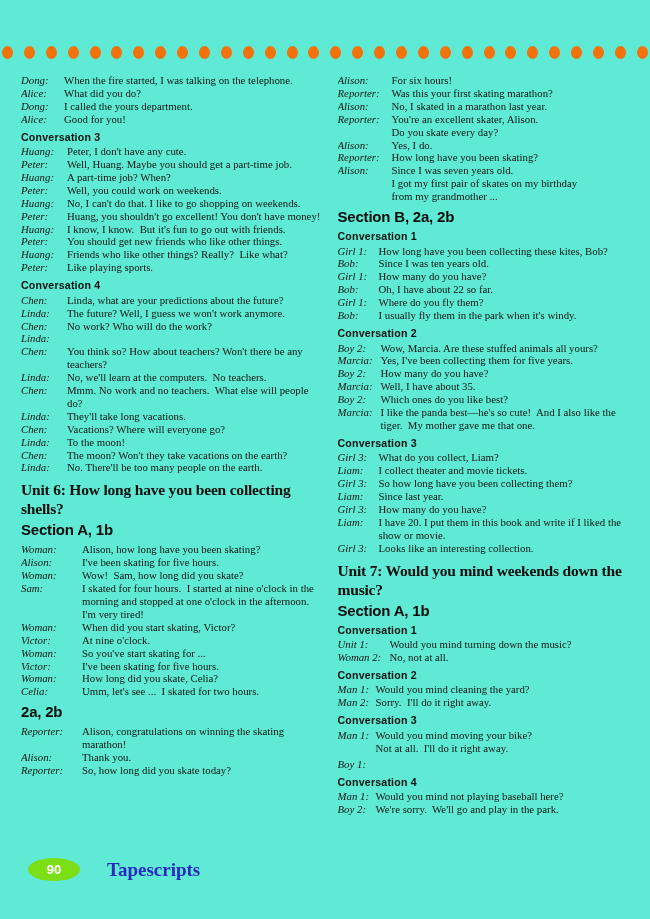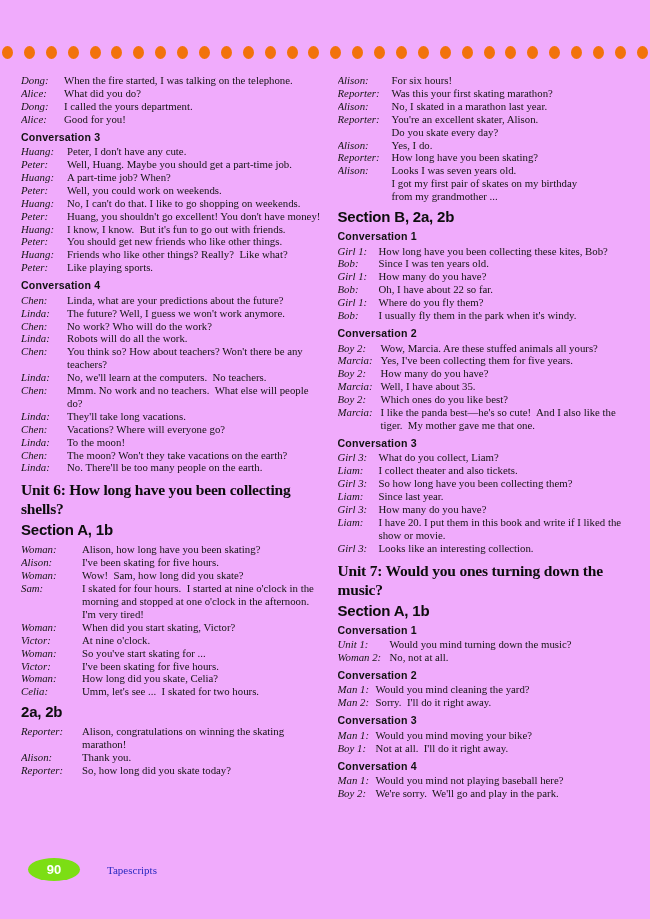--- a/index.html
+++ b/index.html
@@ -11,7 +11,7 @@
     position: relative;
     overflow: hidden;
   }
-  .page { width: 650px; height: 919px; position: relative; background: #f0abfc; }
+  .page { width: 650px; height: 919px; position: relative; background: #5eead4; }
 
   
   .dots-row {

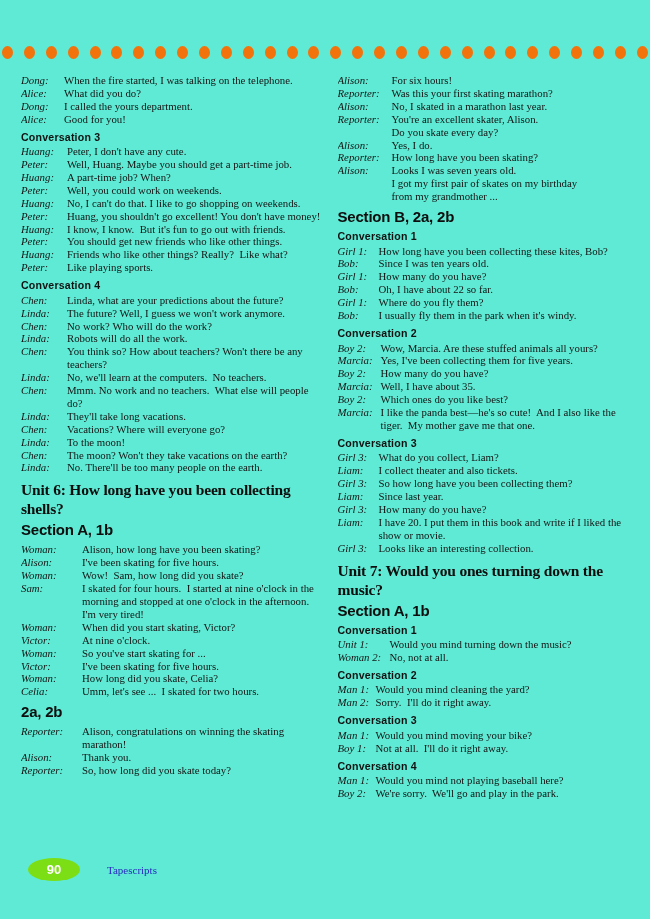--- a/index.html
+++ b/index.html
@@ -331,7 +331,7 @@
           </div>
           <div class="line">
             <span class="speaker" style="width: 54px;">Alison:</span>
-            <span class="dtext">Looks I was seven years old.
+            <span class="dtext">Since I was seven years old.
 I got my first pair of skates on my birthday
 from my grandmother ...</span>
           </div>

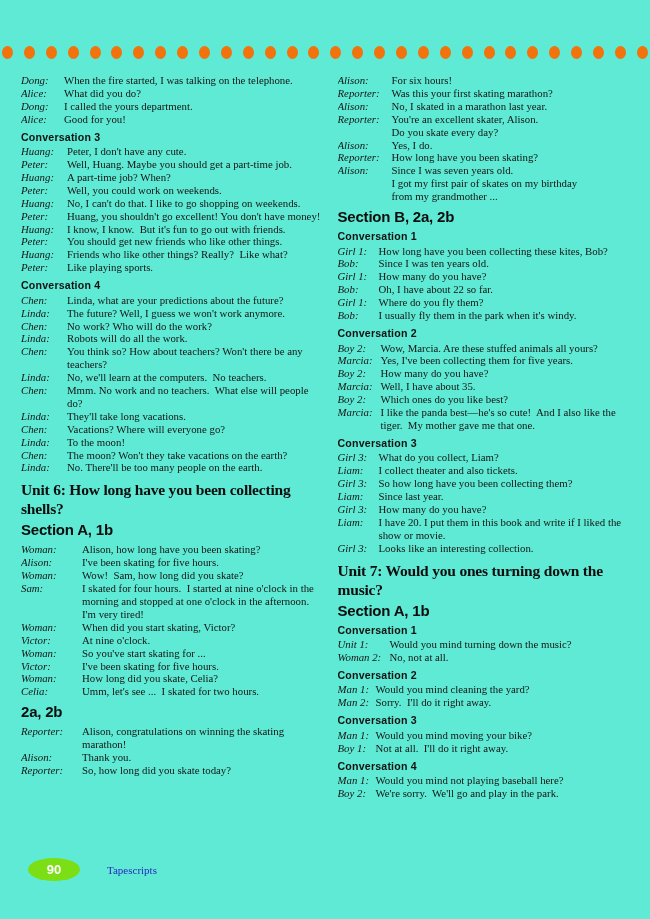--- a/index.html
+++ b/index.html
@@ -207,7 +207,6 @@
           </div>
           <div class="line">
             <span class="speaker" style="width: 46px;">Linda:</span>
-            <span class="dtext">Robots will do all the work.</span>
           </div>
           <div class="line">
             <span class="speaker" style="width: 46px;">Chen:</span>

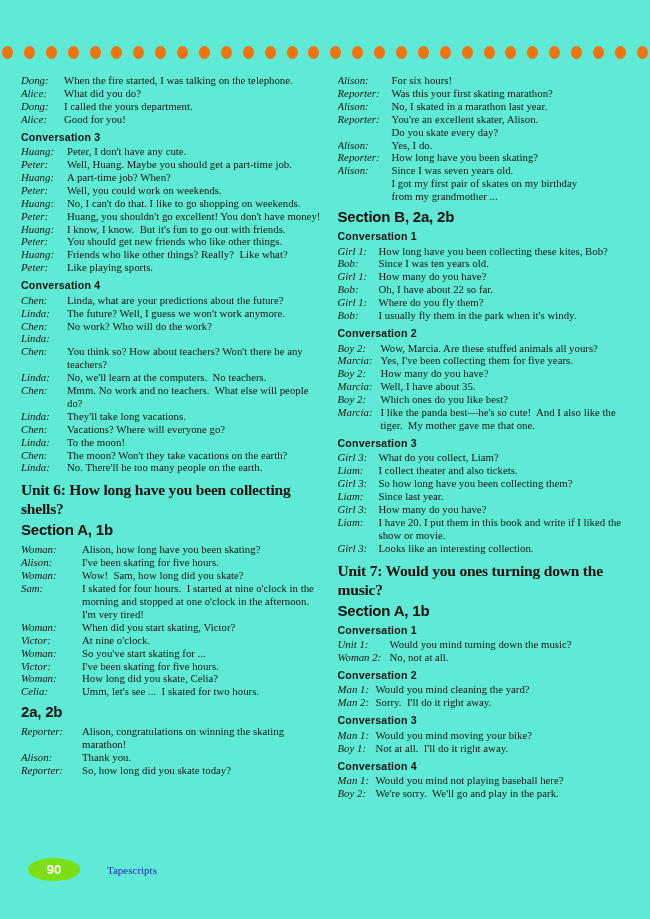--- a/index.html
+++ b/index.html
@@ -398,7 +398,7 @@
           </div>
           <div class="line">
             <span class="speaker" style="width: 41px;">Liam:</span>
-            <span class="dtext">I collect theater and also tickets.</span>
+            <span class="dtext">I collect theater and movie tickets.</span>
           </div>
           <div class="line">
             <span class="speaker" style="width: 41px;">Girl 3:</span>

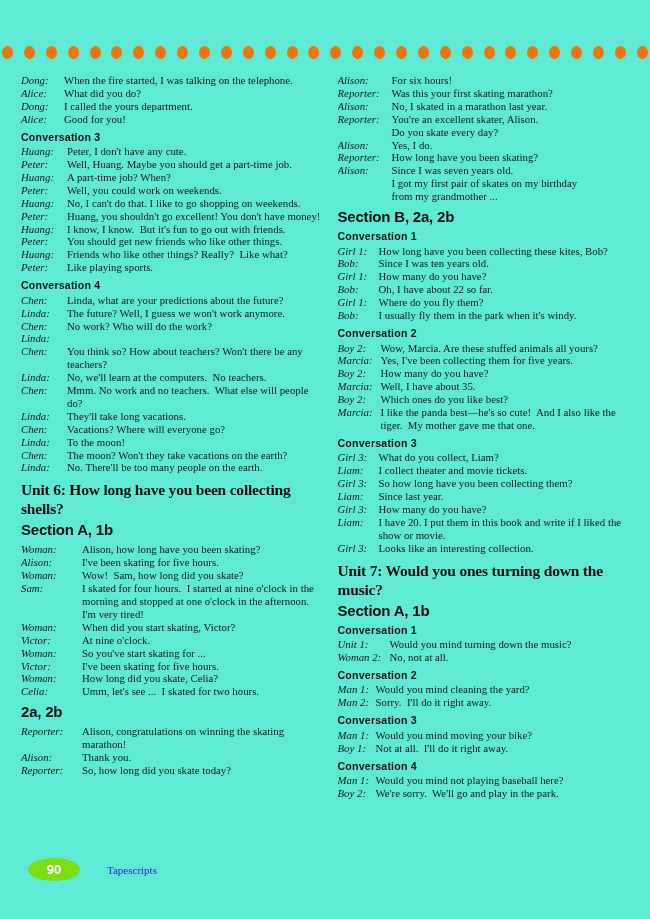--- a/index.html
+++ b/index.html
@@ -421,7 +421,7 @@
             <span class="dtext">Looks like an interesting collection.</span>
           </div>
         </div>
-        <div class="unit-heading">Unit 7: Would you ones turning down the music?</div>
+        <div class="unit-heading">Unit 7: Would you mind weekends down the music?</div>
         <div class="section-heading">Section A, 1b</div>
         <div class="conv-heading">Conversation 1</div>
         <div class="dialogue">

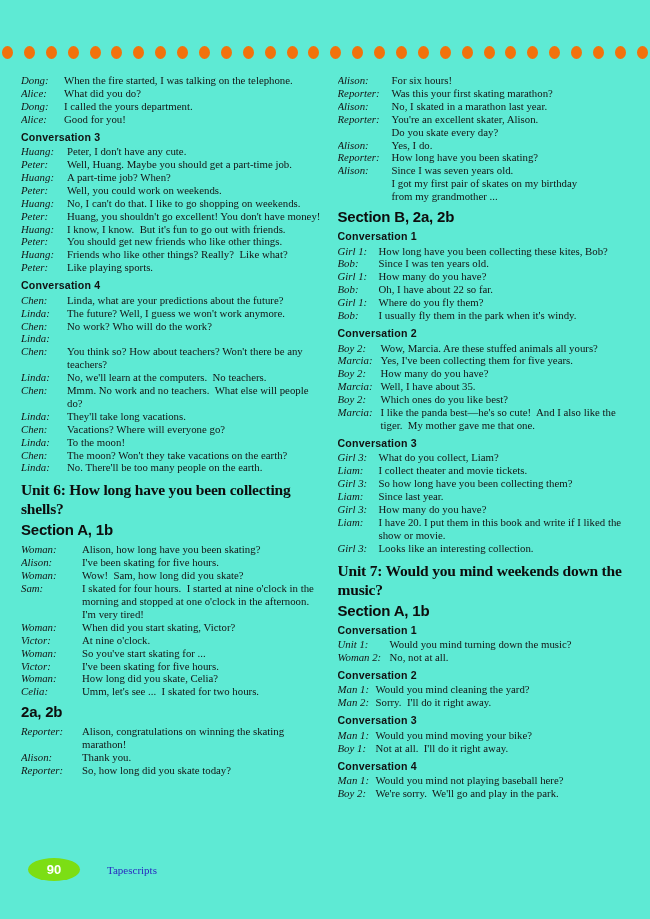--- a/index.html
+++ b/index.html
@@ -452,7 +452,7 @@
             <span class="dtext">Would you mind moving your bike?</span>
           </div>
           <div class="line">
-            <span class="speaker" style="width: 38px;">Boy 1:</span>
+            <span class="speaker" style="width: 38px; margin-top: 16px;">Boy 1:</span>
             <span class="dtext">Not at all.  I'll do it right away.</span>
           </div>
         </div>

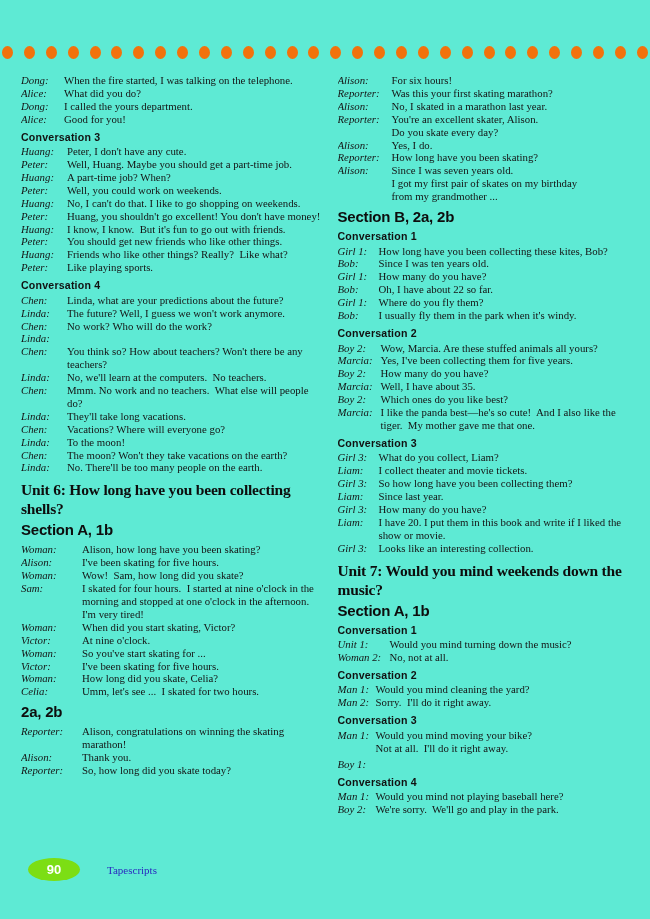--- a/index.html
+++ b/index.html
@@ -87,7 +87,7 @@
     margin-left: 27px;
     color: var(--footer-blue, #2A2AC0);
     font-family: "Liberation Serif", serif;
-    font-weight: normal; font-size: 11px;
+    font-weight: bold; font-size: 19px;
   }
 </style>
 </head>

